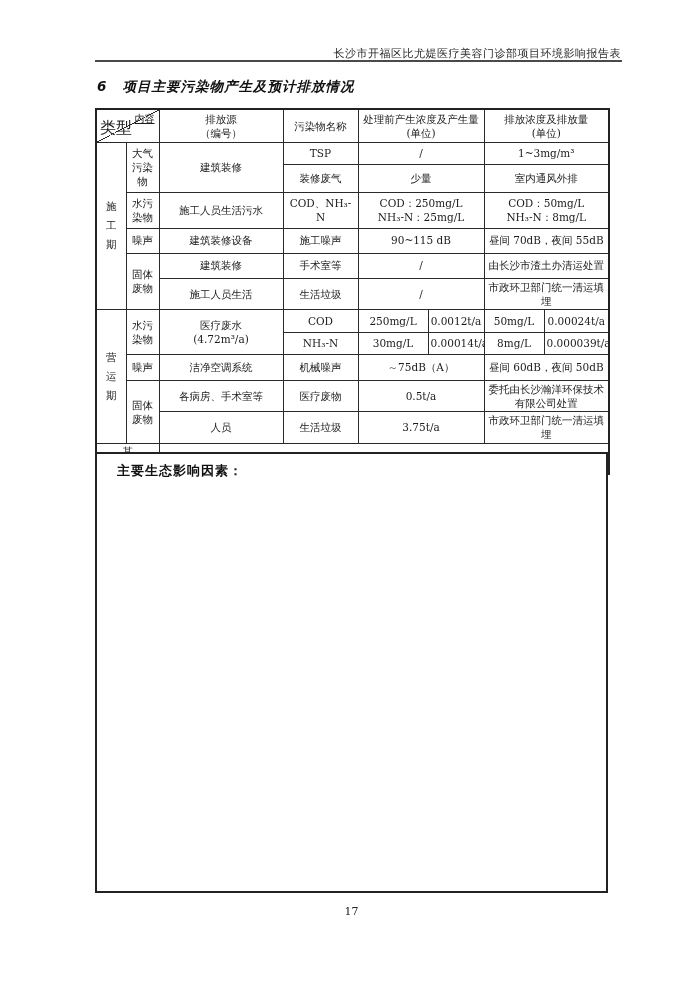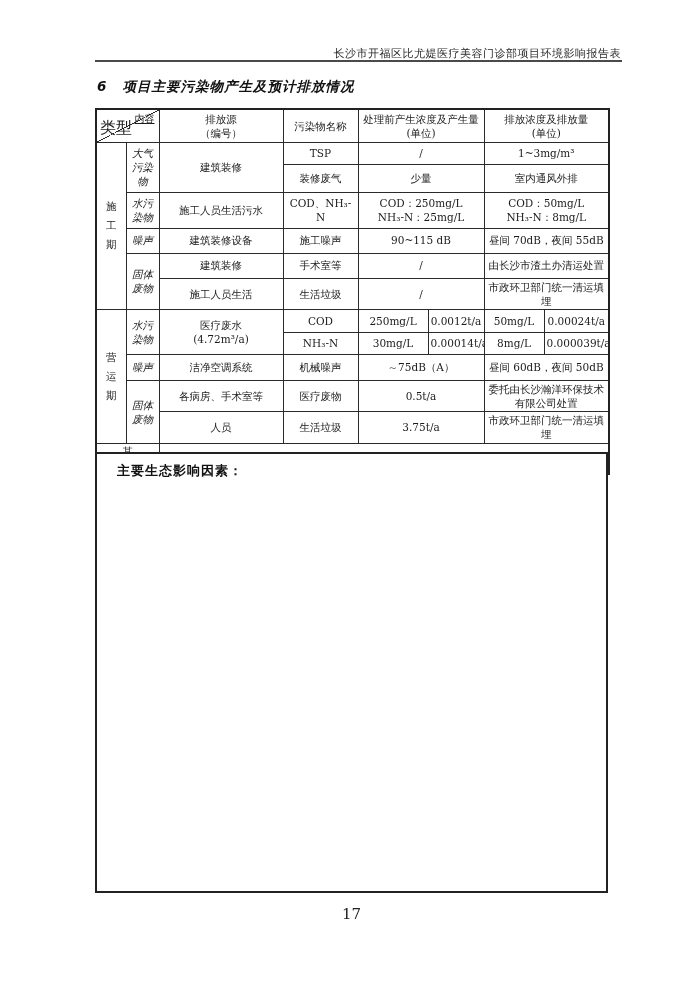--- a/index.html
+++ b/index.html
@@ -46,7 +46,7 @@
   td.diag .corner-bottom { position:absolute; bottom:3px; left:3px; font-size:16px; }
 
   .vstack { display:inline-block; width:1.1em; word-break:break-all; line-height:1.8; }
-  .cat { line-height:1.55;font-style:italic; }
+  .cat { line-height:1.55; }
   .small-pad { padding:1px 1px; }
   .line { display:block; }
 

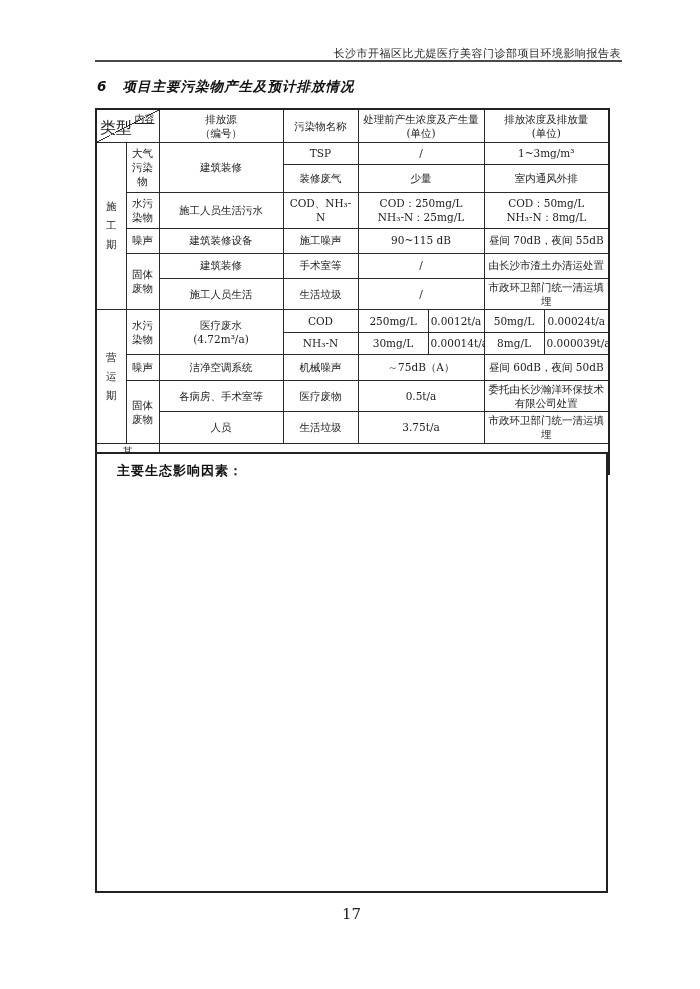--- a/index.html
+++ b/index.html
@@ -61,7 +61,7 @@
   }
   .page-number {
     position:absolute; top:905px; left:95px; width:513px;
-    text-align:center; font-size:15px; color:#222;
+    text-align:center; font-size:11px; color:#222;
   }
 </style>
 </head>

